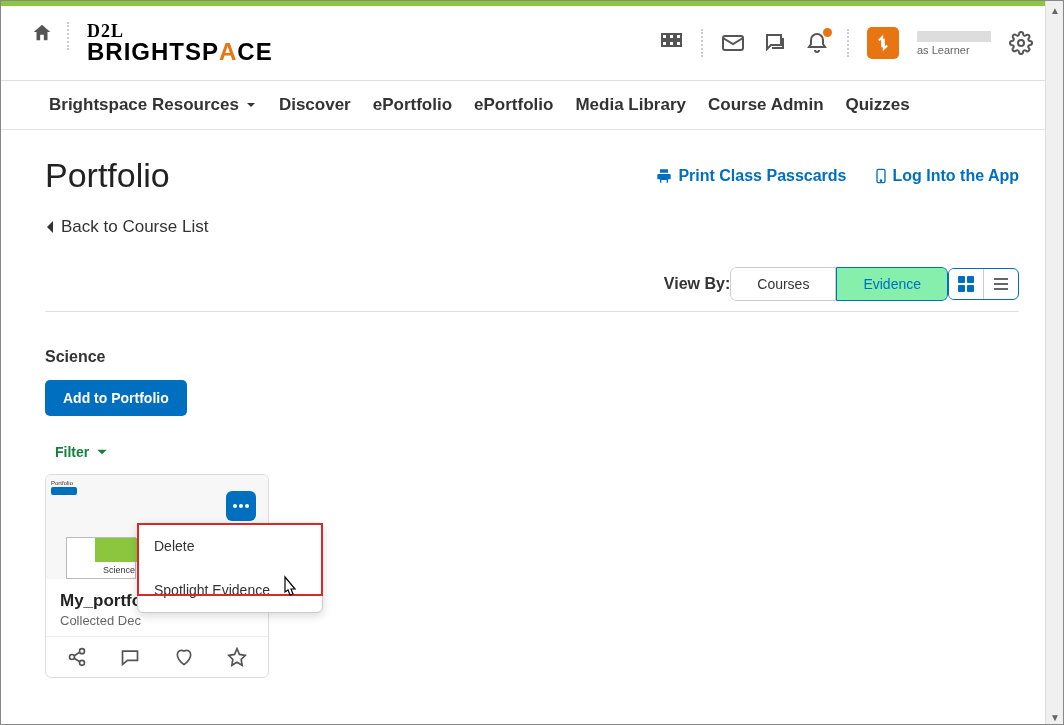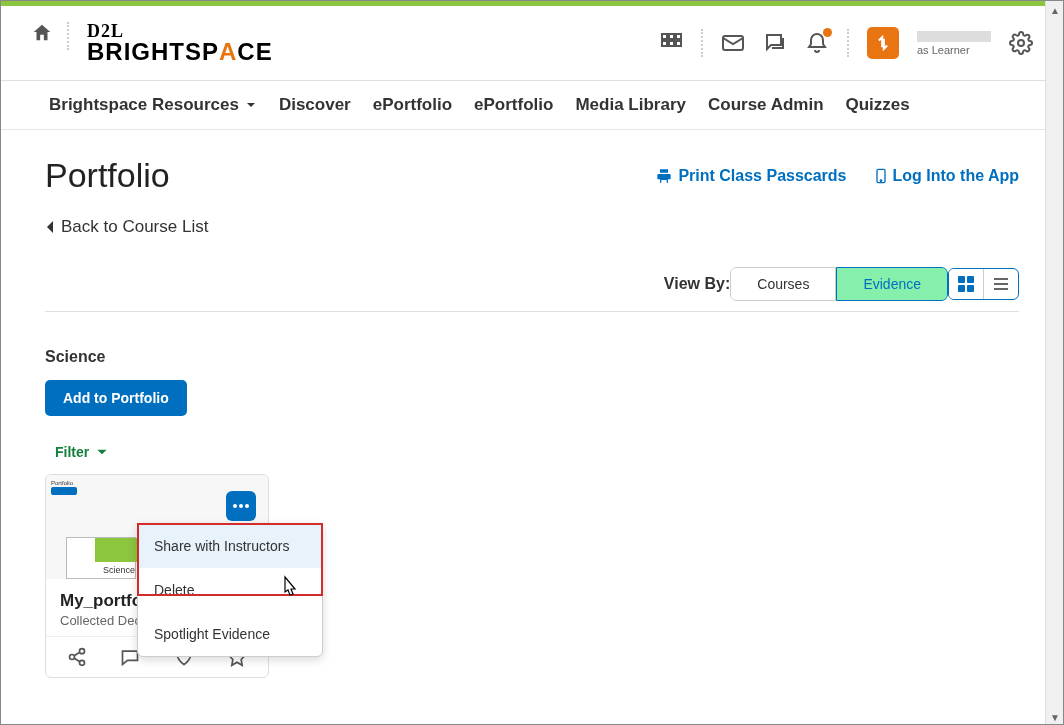--- a/index.html
+++ b/index.html
@@ -262,7 +262,6 @@
 </div>
 
 <div class="dropdown-menu">
-  <div class="menu-item highlighted">Share with Instructors</div>
   <div class="menu-item">Delete</div>
   <div class="menu-item">Spotlight Evidence</div>
 </div>

